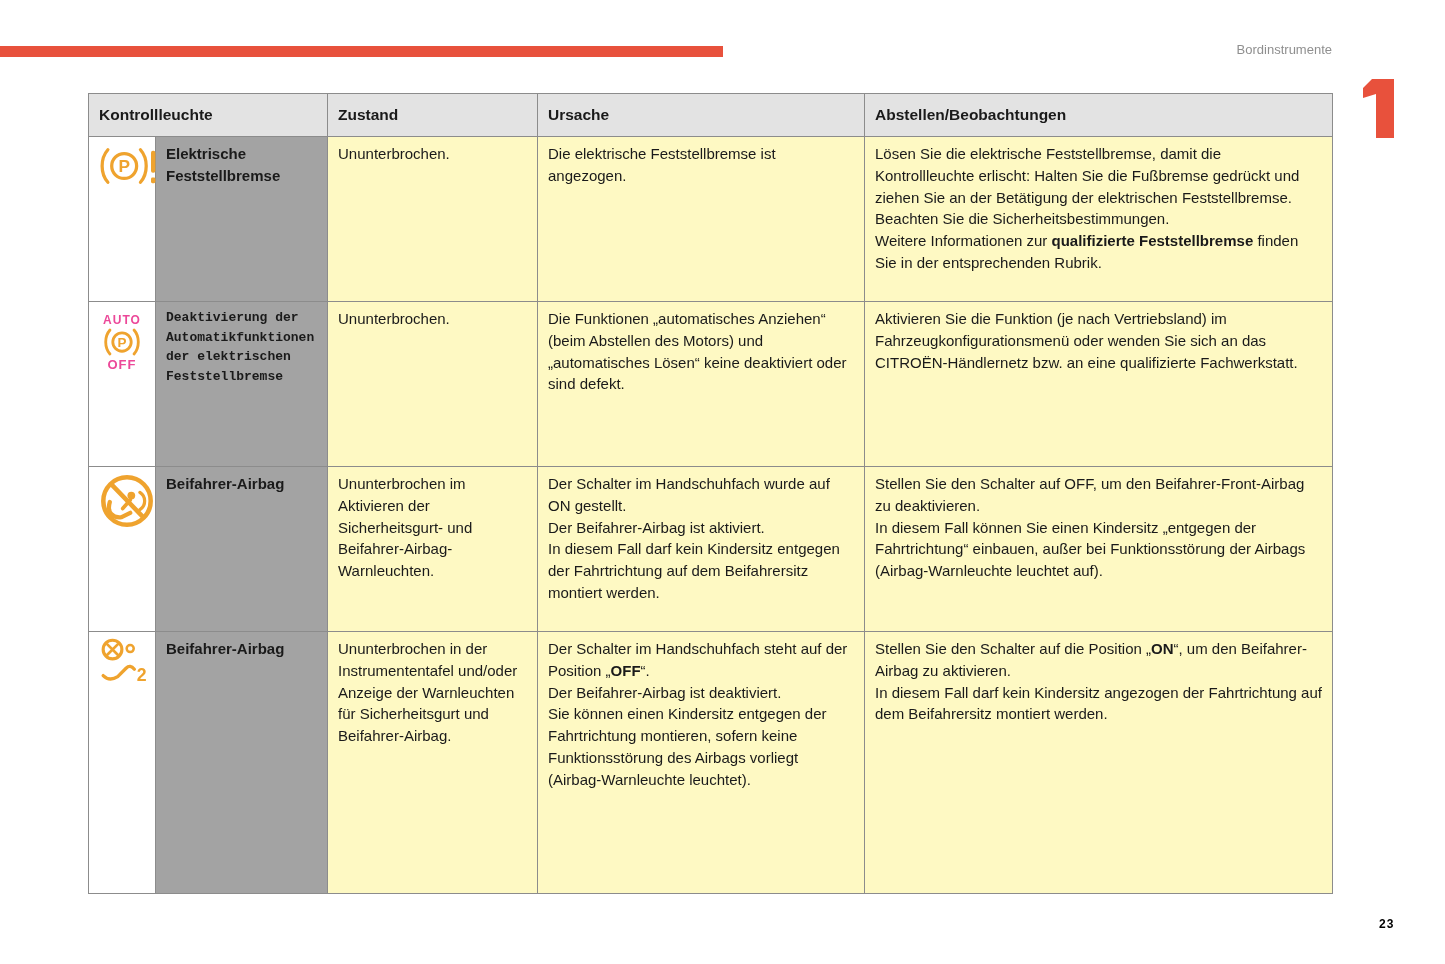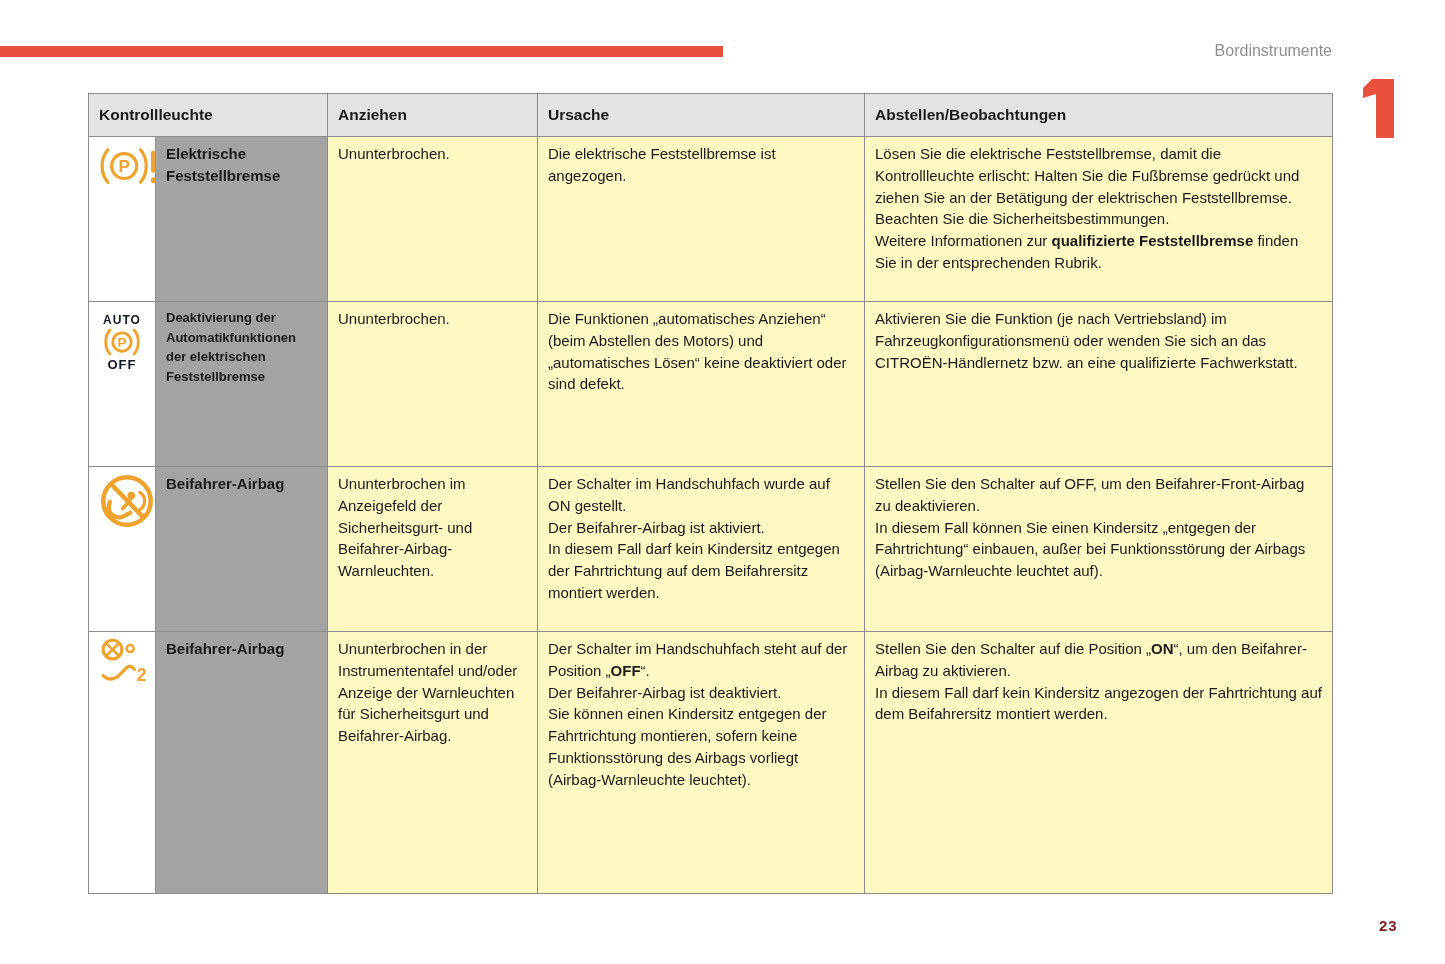--- a/index.html
+++ b/index.html
@@ -13,7 +13,7 @@
   .red-bar { position:absolute; left:0; top:46px; width:723px; height:11px; background:#e8513c; }
   .running-head {
     position:absolute; top:42px; right:113px;
-    font-size:16px; color:#8f8f8f;margin-left:40px;
+    font-size:13px; color:#8f8f8f;margin-left:40px;
   }
   .chapter-num { position:absolute; left:1363px; top:79px; width:32px; height:59px; }
   .page-num {

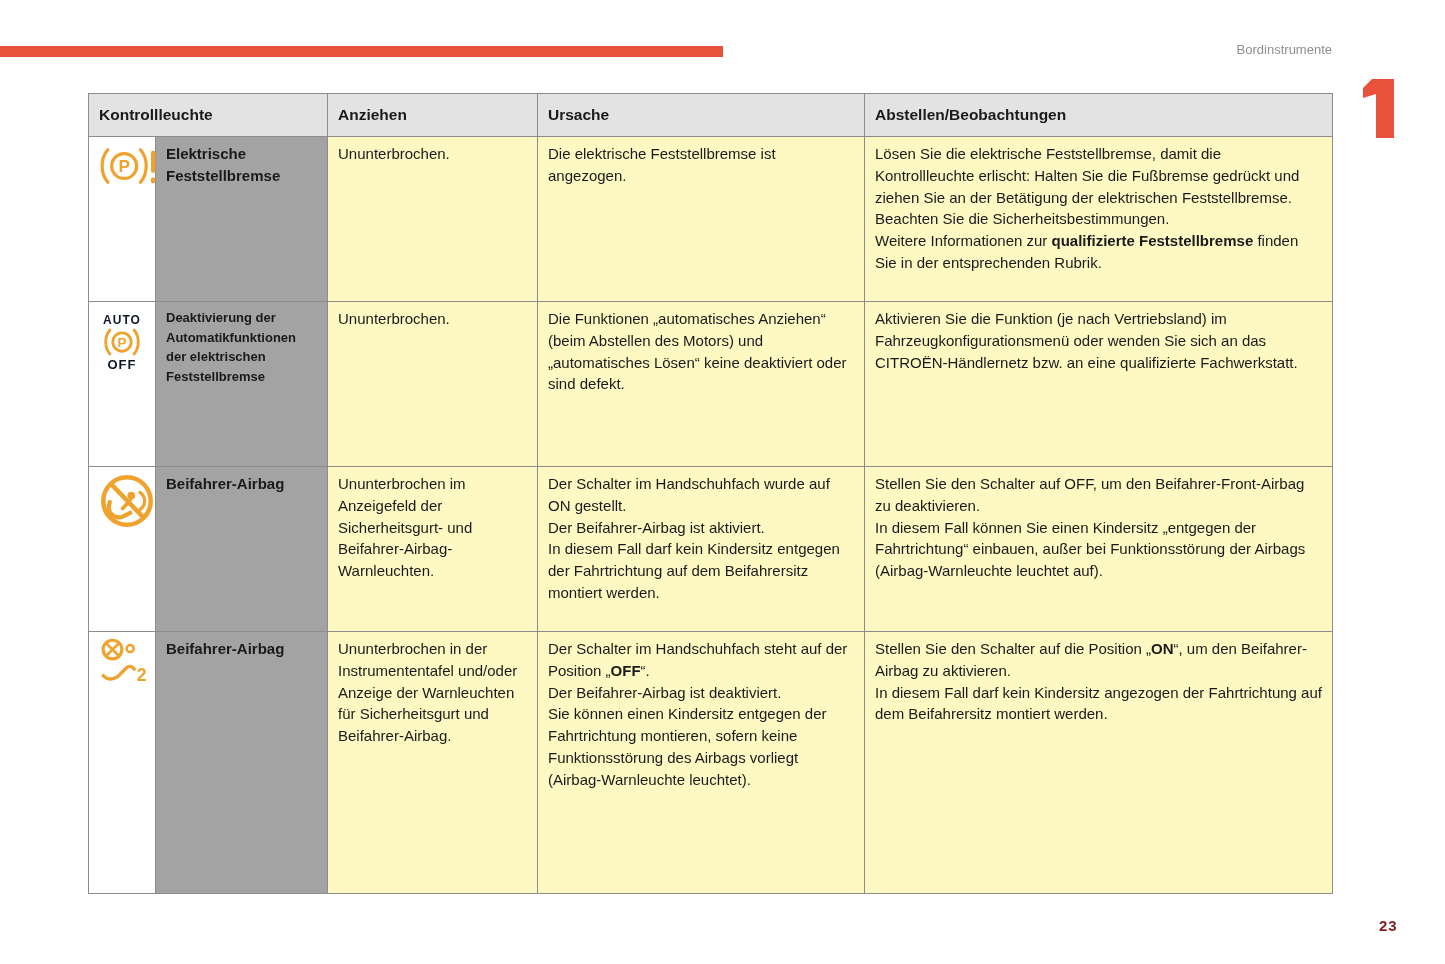--- a/index.html
+++ b/index.html
@@ -66,7 +66,7 @@
     <tbody>
         <tr style="height:43px">
       <th colspan="2">Kontrollleuchte</th>
-      <th>Anziehen</th>
+      <th>Zustand</th>
       <th>Ursache</th>
       <th>Abstellen/Beobachtungen</th>
     </tr>

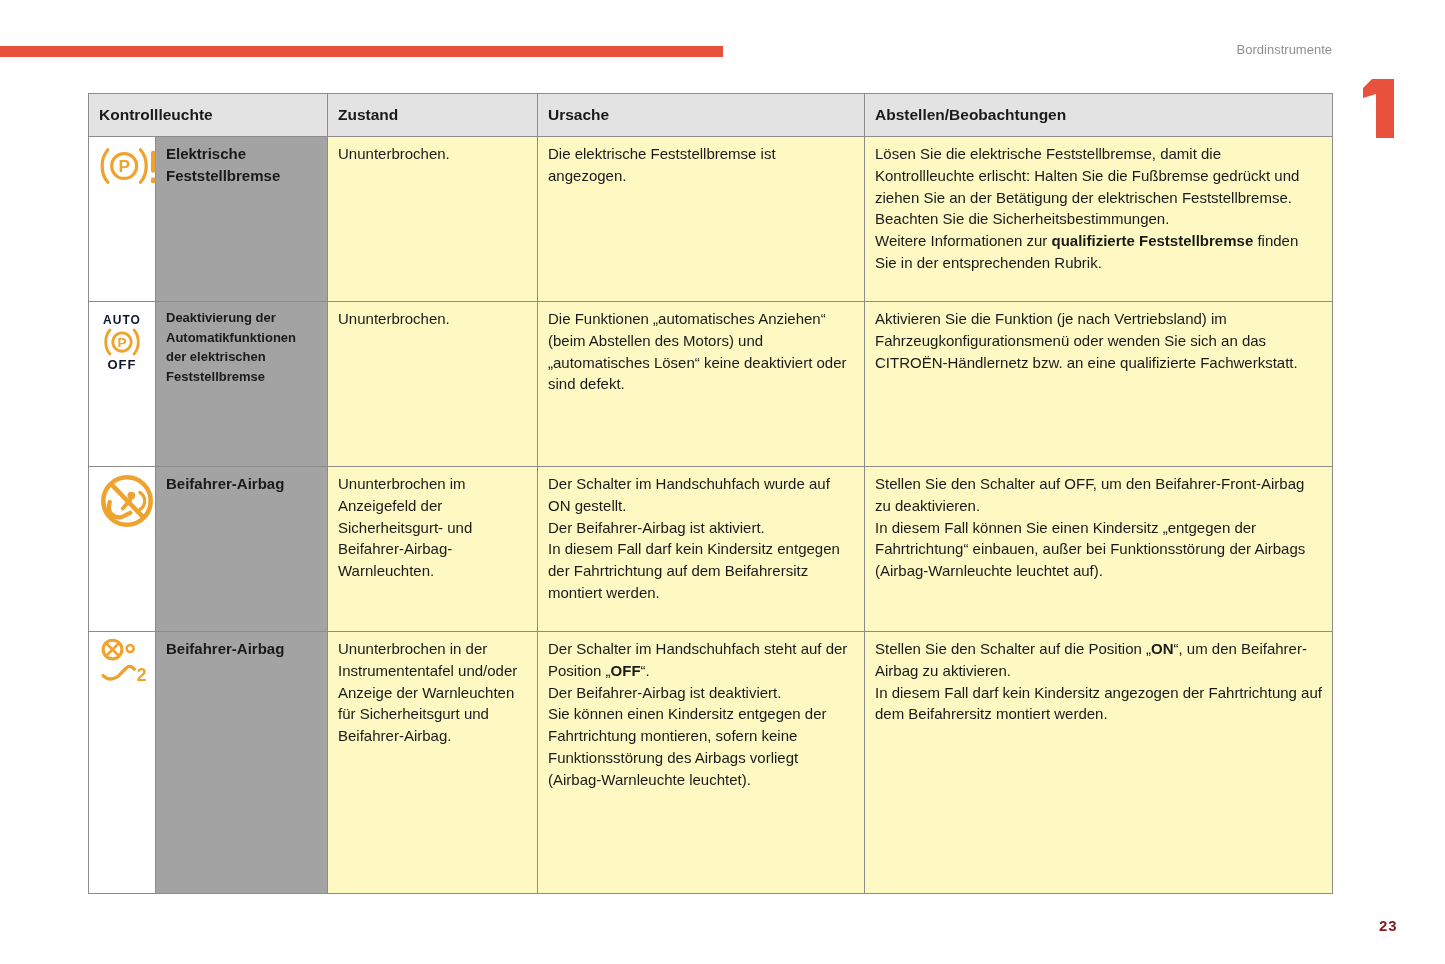--- a/index.html
+++ b/index.html
@@ -36,7 +36,7 @@
   td.name-cell.small { font-size:13px; line-height:1.5; }
   td.body-cell { background:#fef9c3; white-space:pre-line; }
   .icon-stack { display:inline-flex; flex-direction:column; align-items:center; line-height:1; }
-  .icon-txt { font-weight:bold; color:#0f172a; font-size:12px; letter-spacing:1px; }
+  .icon-txt { font-weight:bold; color:#ec4899; font-size:12px; letter-spacing:1px; }
   svg .st { stroke:#efa32e; fill:none; stroke-linecap:round; }
   svg .fl { fill:#efa32e; stroke:none; }
 </style>

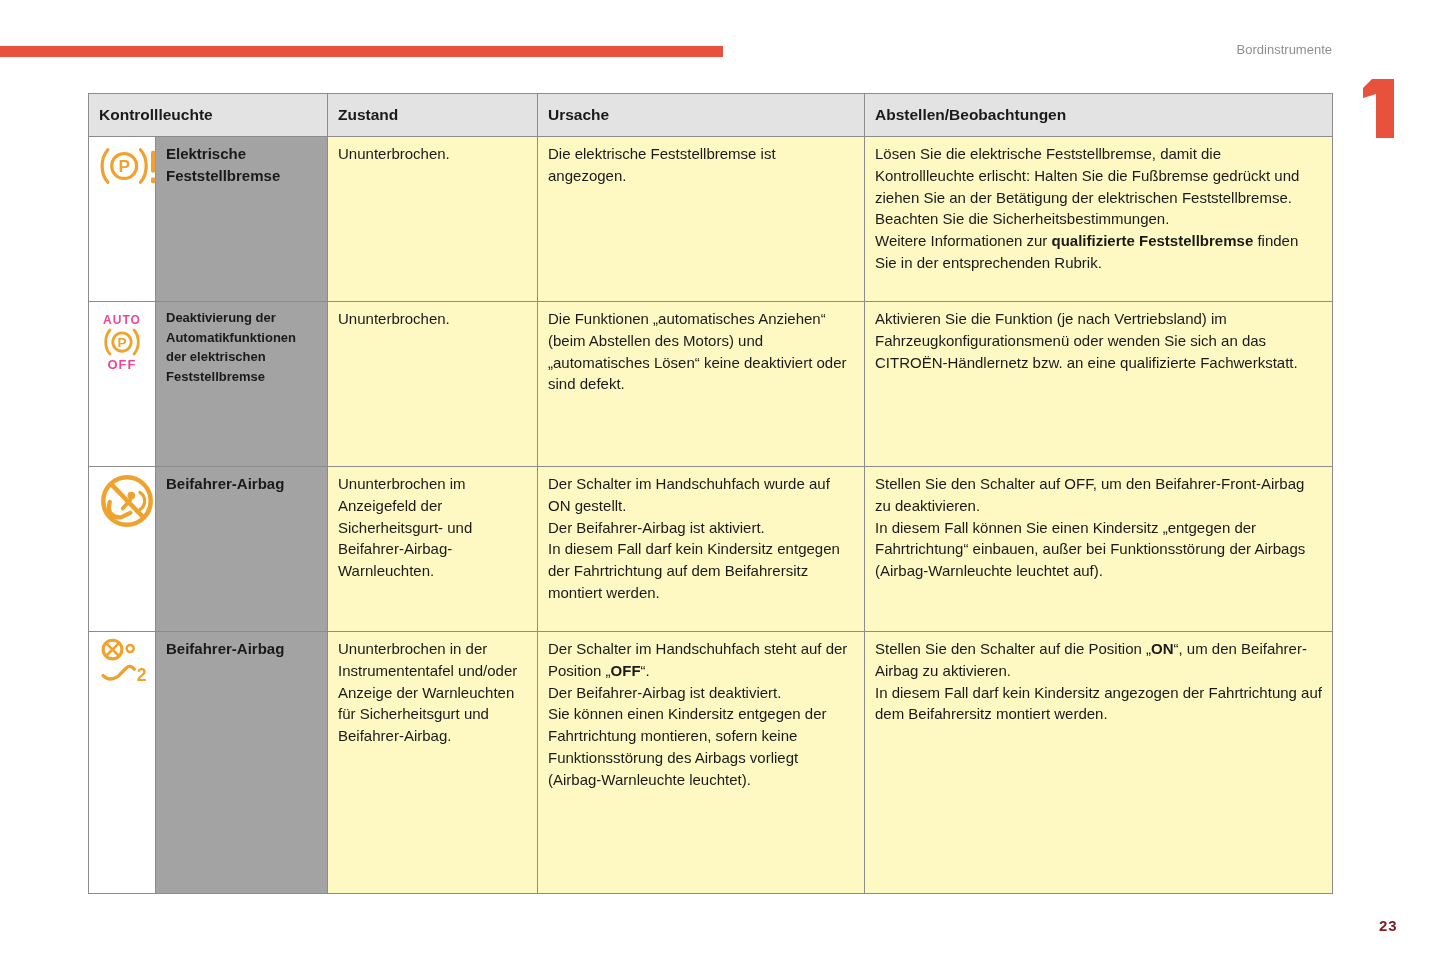--- a/index.html
+++ b/index.html
@@ -33,7 +33,7 @@
   }
   td.icon-cell { background:#ffffff; padding:10px 4px 4px 4px; text-align:center; vertical-align:top; }
   td.name-cell { background:#a3a3a3; font-weight:bold; font-size:15.5px; padding-top:10px; }
-  td.name-cell.small { font-size:13px; line-height:1.5; }
+  td.name-cell.small { font-size:13px; line-height:1.5;font-family:Liberation Mono, monospace; }
   td.body-cell { background:#fef9c3; white-space:pre-line; }
   .icon-stack { display:inline-flex; flex-direction:column; align-items:center; line-height:1; }
   .icon-txt { font-weight:bold; color:#ec4899; font-size:12px; letter-spacing:1px; }

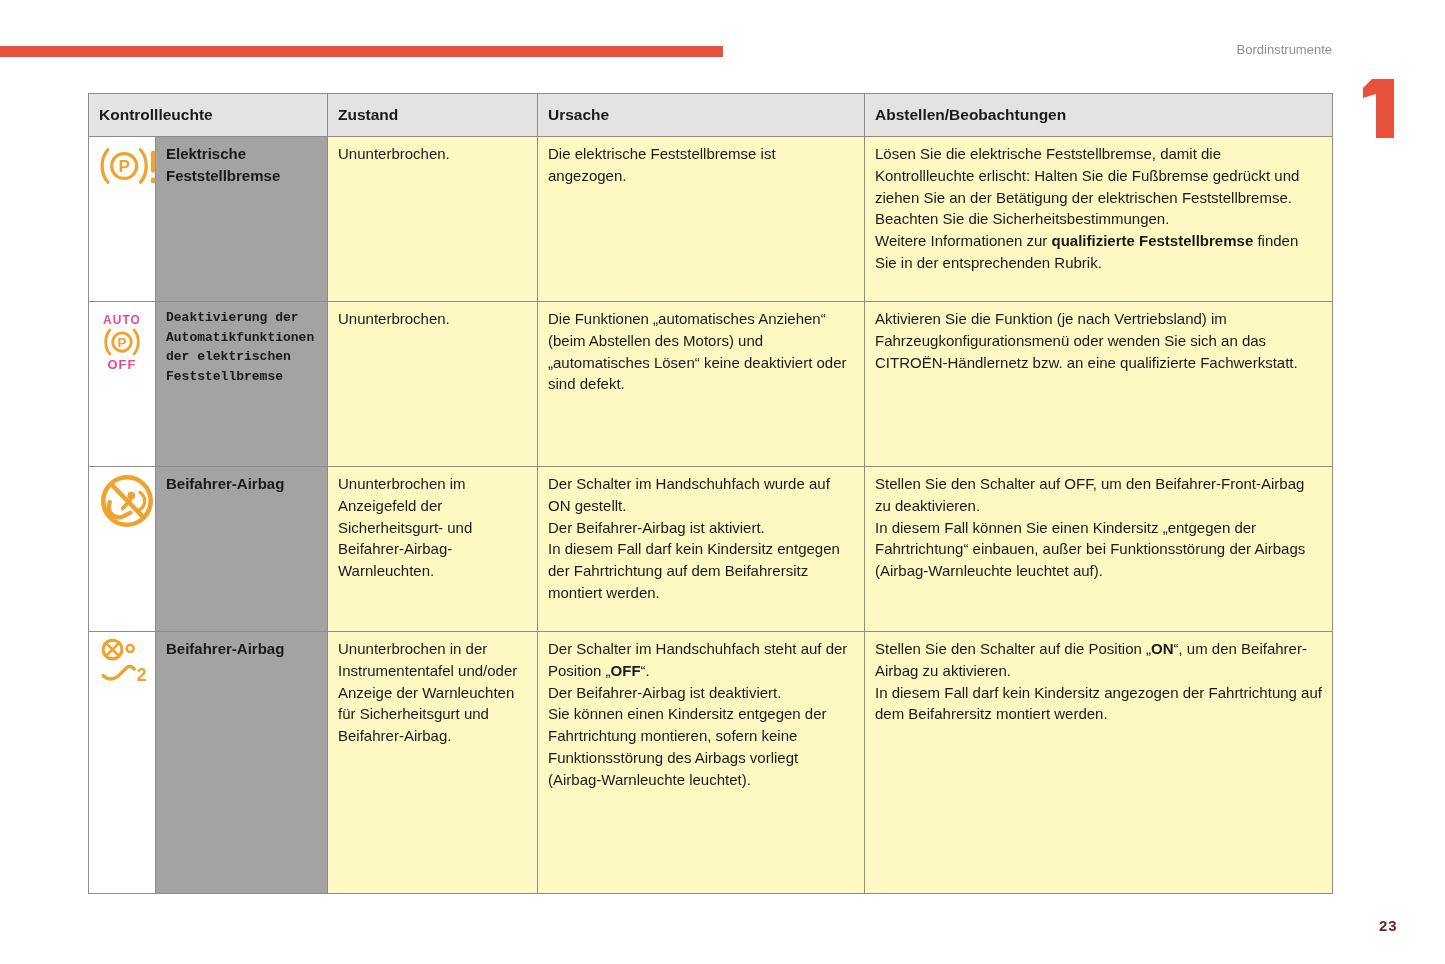--- a/index.html
+++ b/index.html
@@ -121,7 +121,7 @@
         </svg>
       </td>
       <td class="name-cell">Beifahrer-Airbag</td>
-      <td class="body-cell">Ununterbrochen im Anzeigefeld der Sicherheitsgurt- und Beifahrer-Airbag-Warnleuchten.</td>
+      <td class="body-cell">Ununterbrochen im Aktivieren der Sicherheitsgurt- und Beifahrer-Airbag-Warnleuchten.</td>
       <td class="body-cell">Der Schalter im Handschuhfach wurde auf ON gestellt.
 Der Beifahrer-Airbag ist aktiviert.
 In diesem Fall darf kein Kindersitz entgegen der Fahrtrichtung auf dem Beifahrersitz montiert werden.</td>

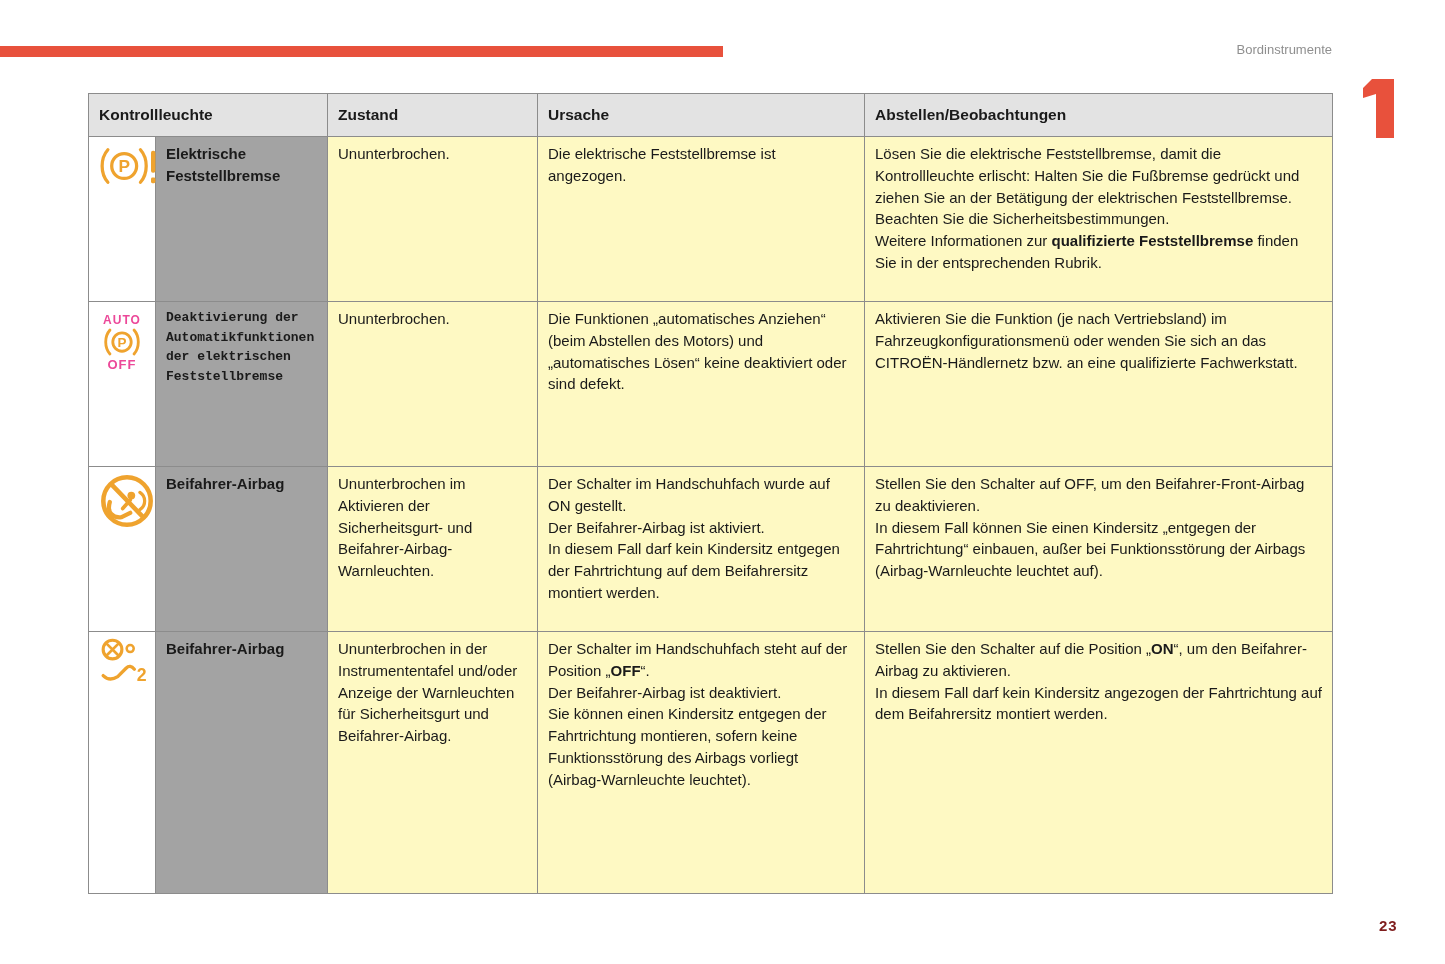--- a/index.html
+++ b/index.html
@@ -18,7 +18,7 @@
   .chapter-num { position:absolute; left:1363px; top:79px; width:32px; height:59px; }
   .page-num {
     position:absolute; left:1379px; top:917px;
-    font-size:15px; font-weight:bold; color:#7f1d1d; letter-spacing:1px;
+    font-size:12px; font-weight:bold; color:#000000; letter-spacing:1px;
   }
   table.warn {
     position:absolute; left:88px; top:93px; width:1244px;

